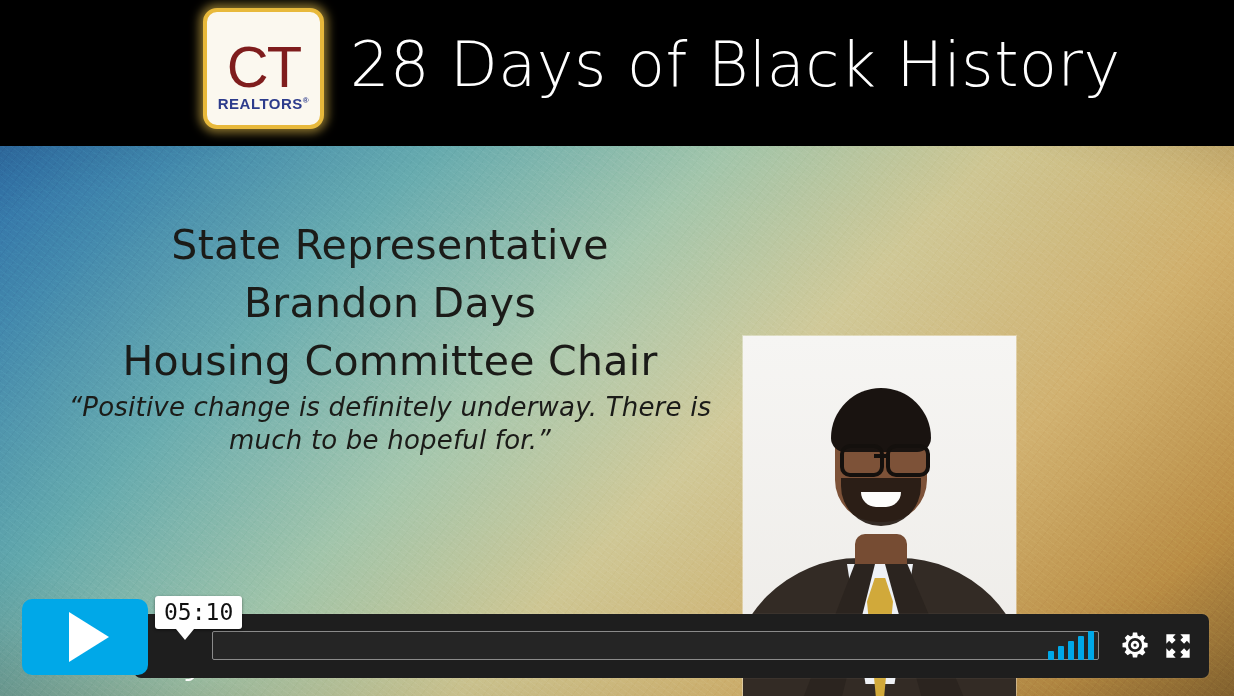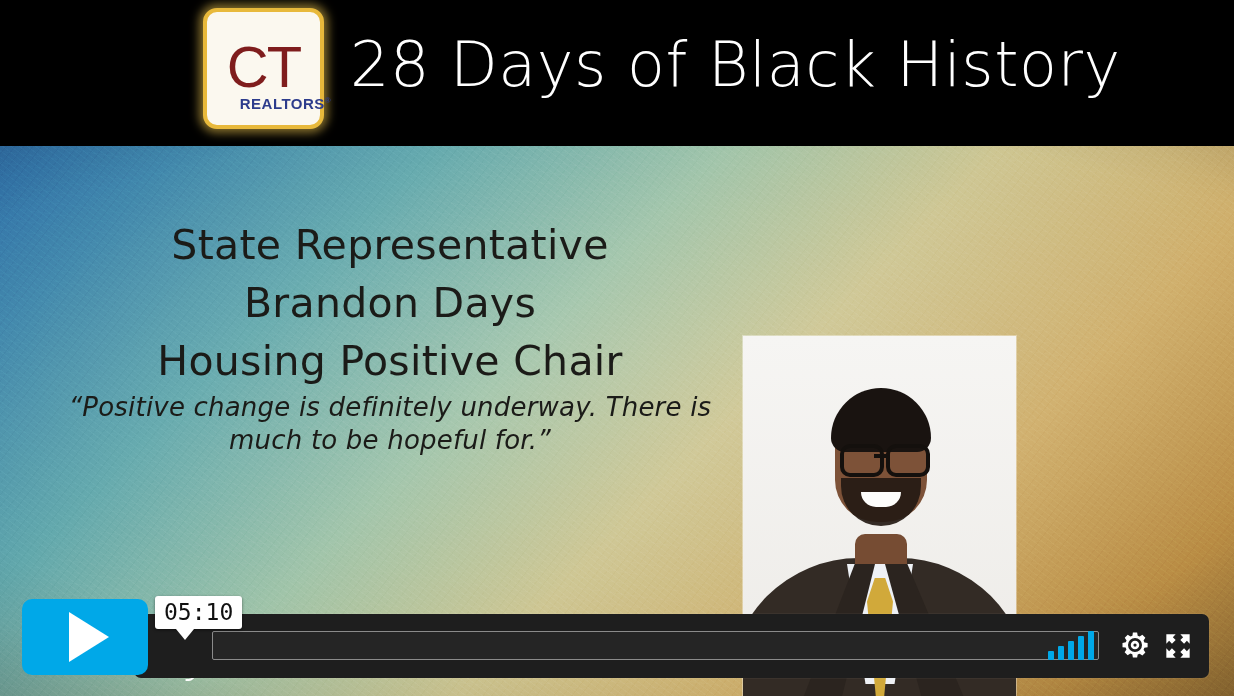--- a/index.html
+++ b/index.html
@@ -15,7 +15,7 @@
   .logo-ct{font-family:"Liberation Sans",sans-serif;font-weight:normal;font-size:58px;line-height:.9;
            color:#7f1d1d;letter-spacing:-2px;margin-top:16px;}
   .logo-realtors{font-family:"Liberation Sans",sans-serif;font-weight:bold;font-size:15px;
-                 color:#2d3c8c;letter-spacing:.5px;margin-top:2px;padding-left:44px;}
+                 color:#2d3c8c;letter-spacing:.5px;margin-top:2px;}
   .logo-realtors sup{font-size:8px;vertical-align:super;}
   .header-title{position:absolute;left:350px;top:28px;color:#ffffff;font-size:62px;font-weight:300;
                 font-family:"DejaVu Sans",sans-serif;letter-spacing:.5px;white-space:nowrap;}

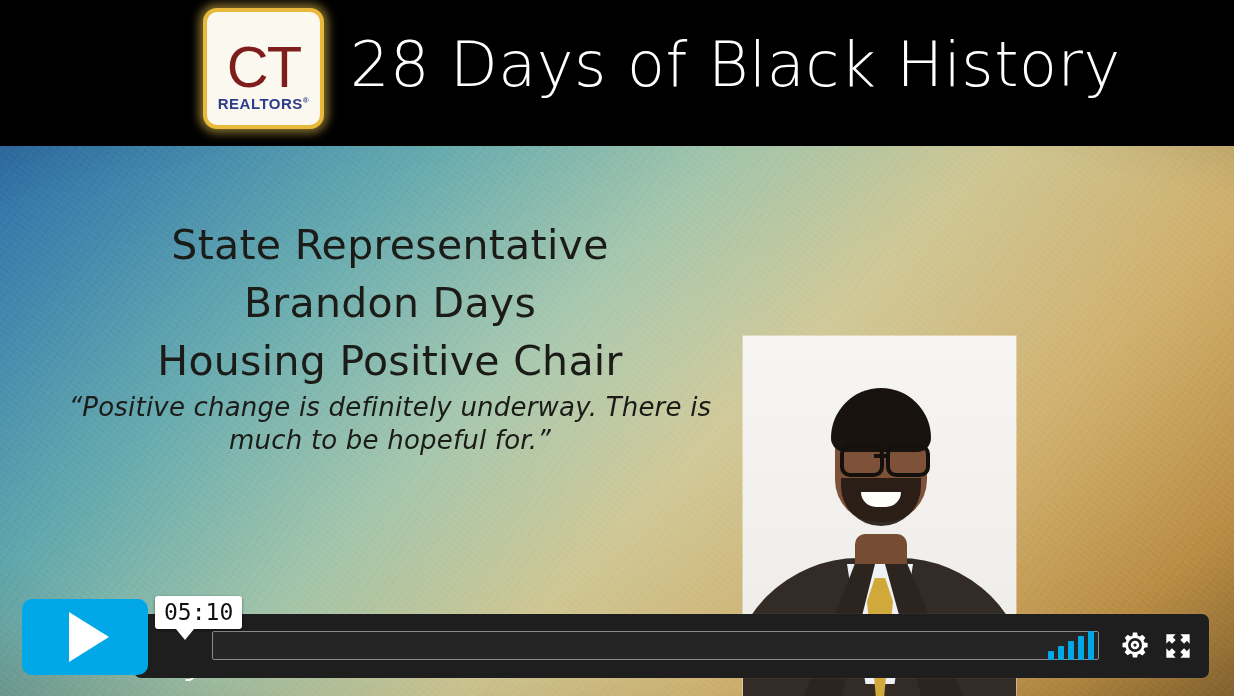--- a/index.html
+++ b/index.html
@@ -122,7 +122,7 @@
     <div class="caption">
       <div class="line">State Representative</div>
       <div class="line">Brandon Days</div>
-      <div class="line">Housing Positive Chair</div>
+      <div class="line">Housing Committee Chair</div>
       <div class="quote">“Positive change is definitely underway. There is much to be hopeful for.”</div>
     </div>
 

